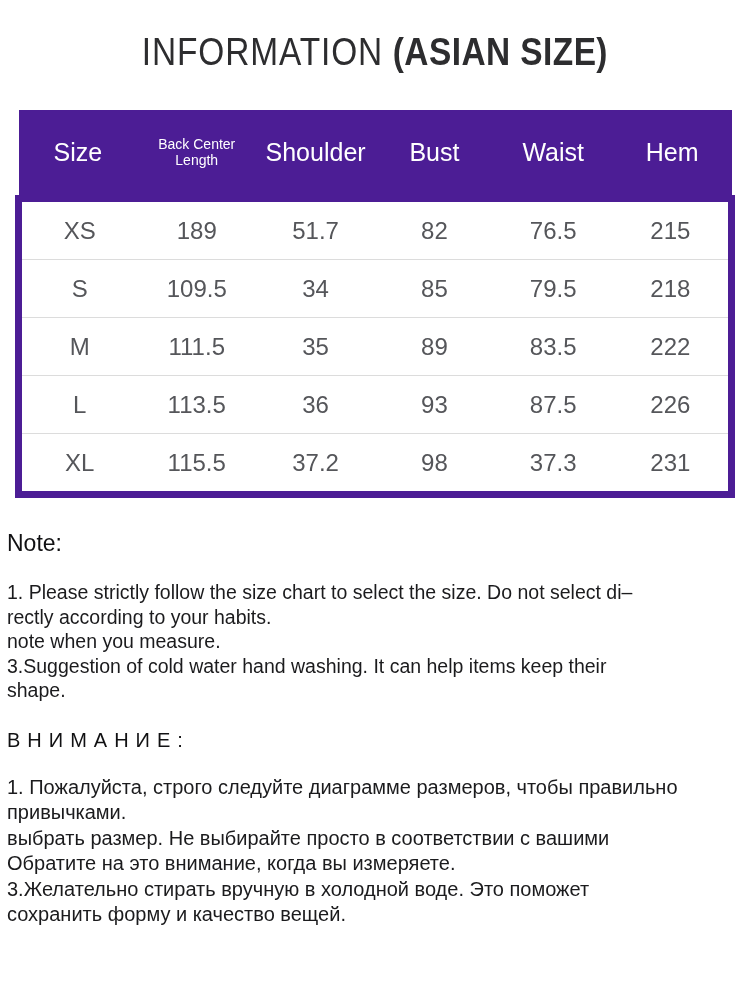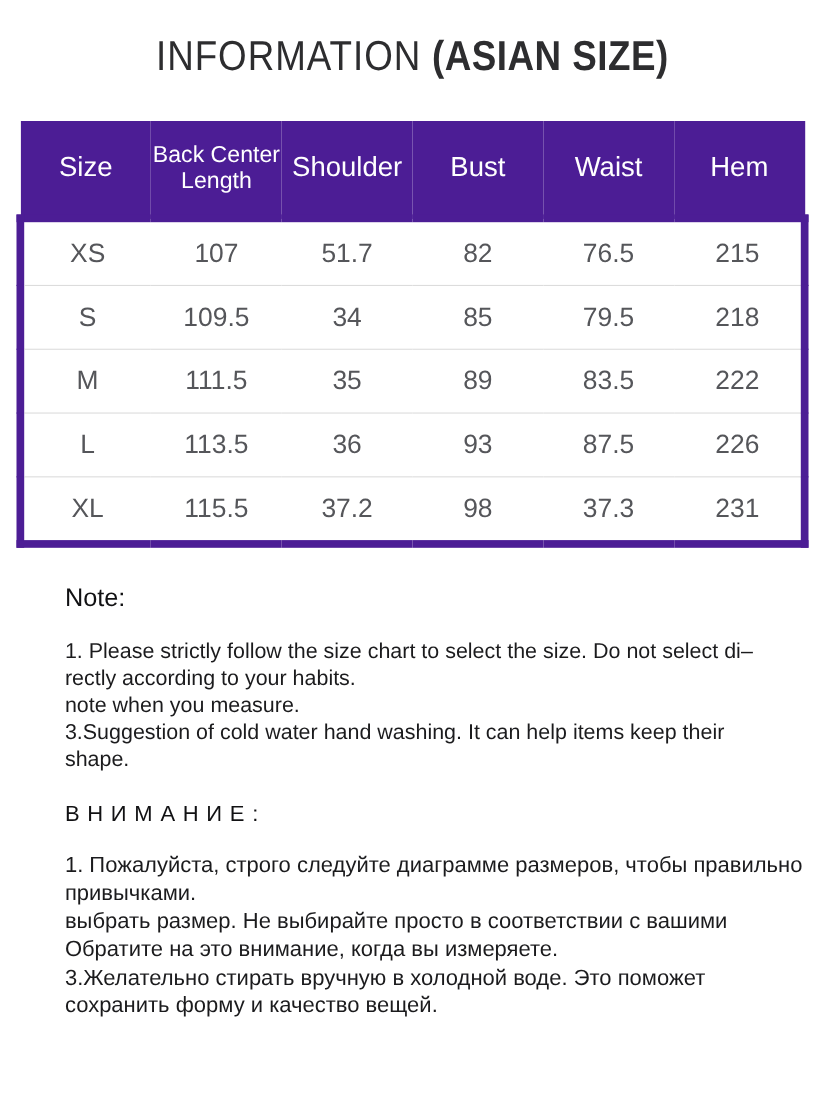--- a/index.html
+++ b/index.html
@@ -54,7 +54,7 @@
     padding: 0;
   }
   .size-table thead th.two-line {
-    font-size: 21px;
+    font-size: 14px;
     line-height: 1.1;
     white-space: pre-line;
     margin-left: 20px;

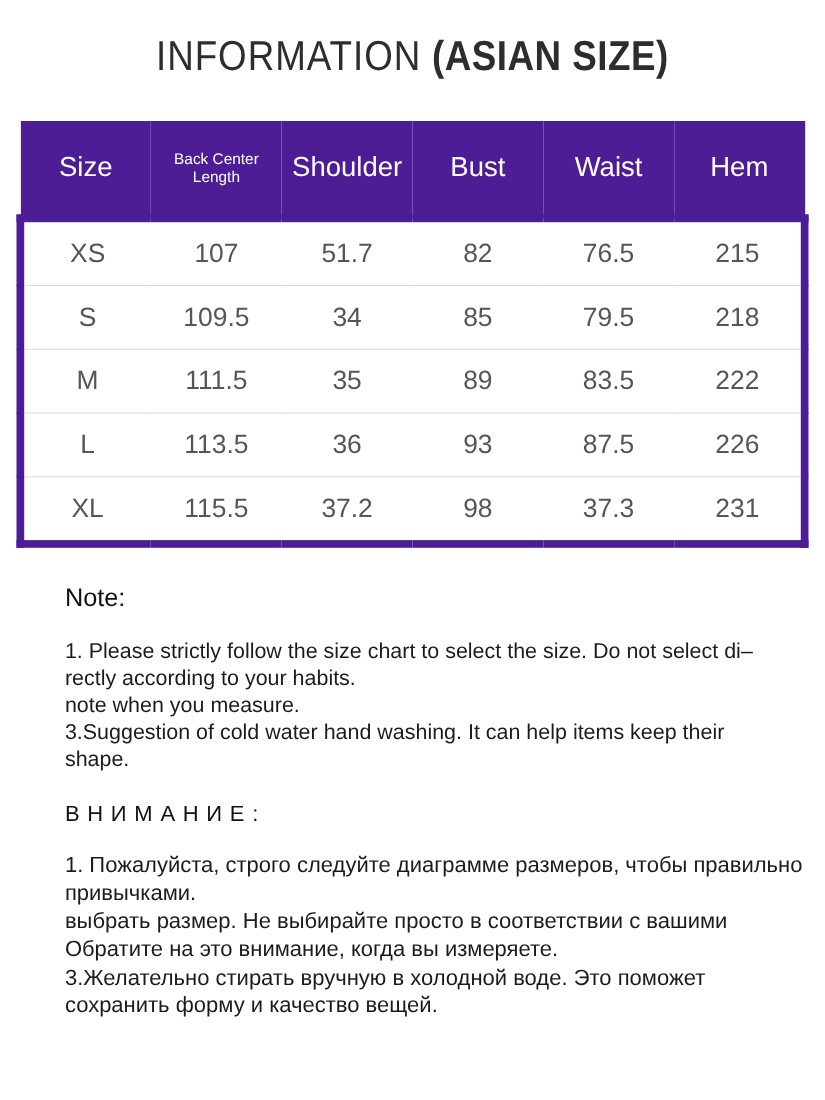--- a/index.html
+++ b/index.html
@@ -127,7 +127,7 @@
     <tbody>
       <tr>
         <td>XS</td>
-        <td>107</td>
+        <td>189</td>
         <td>51.7</td>
         <td>82</td>
         <td>76.5</td>

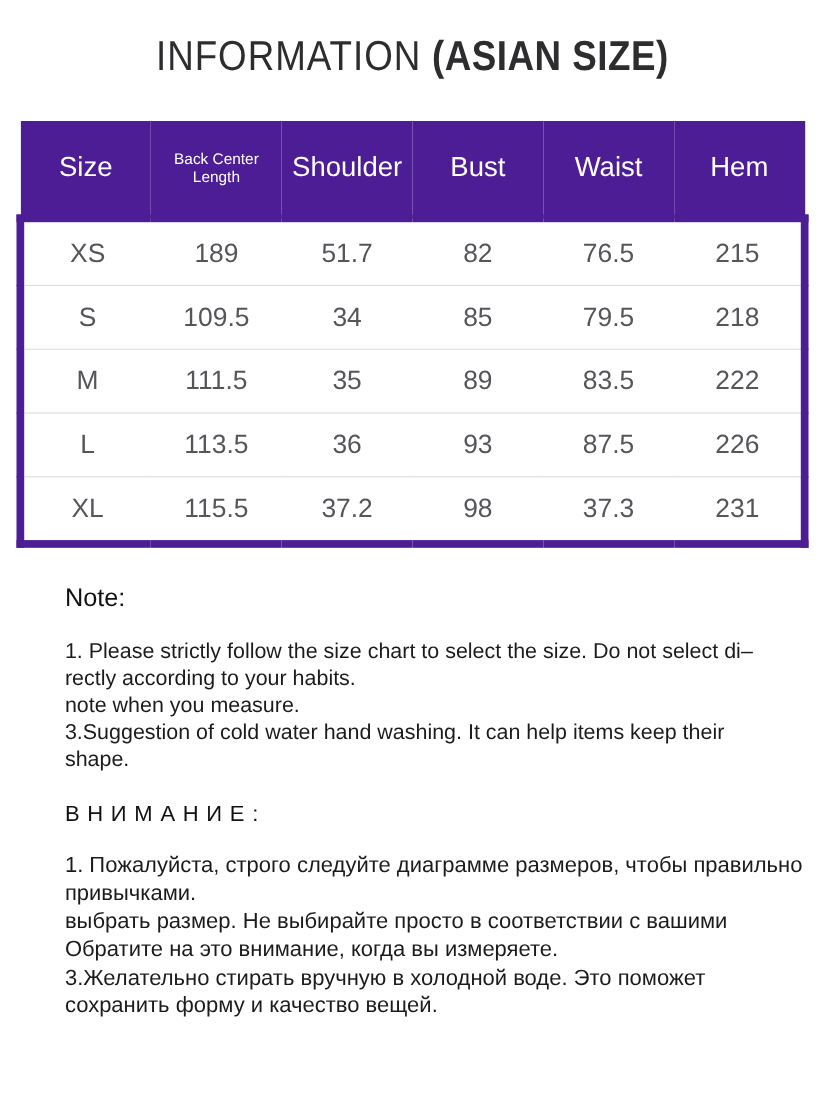--- a/index.html
+++ b/index.html
@@ -74,8 +74,7 @@
     border-top: 1px solid #dcdcdc;
   }
   .text-wrap {
-    padding: 0 20px 0 20px;
-    margin-left: 39px;
+    padding: 0 20px 0 7px;
   }
   .note-heading {
     margin-top: 32px;

